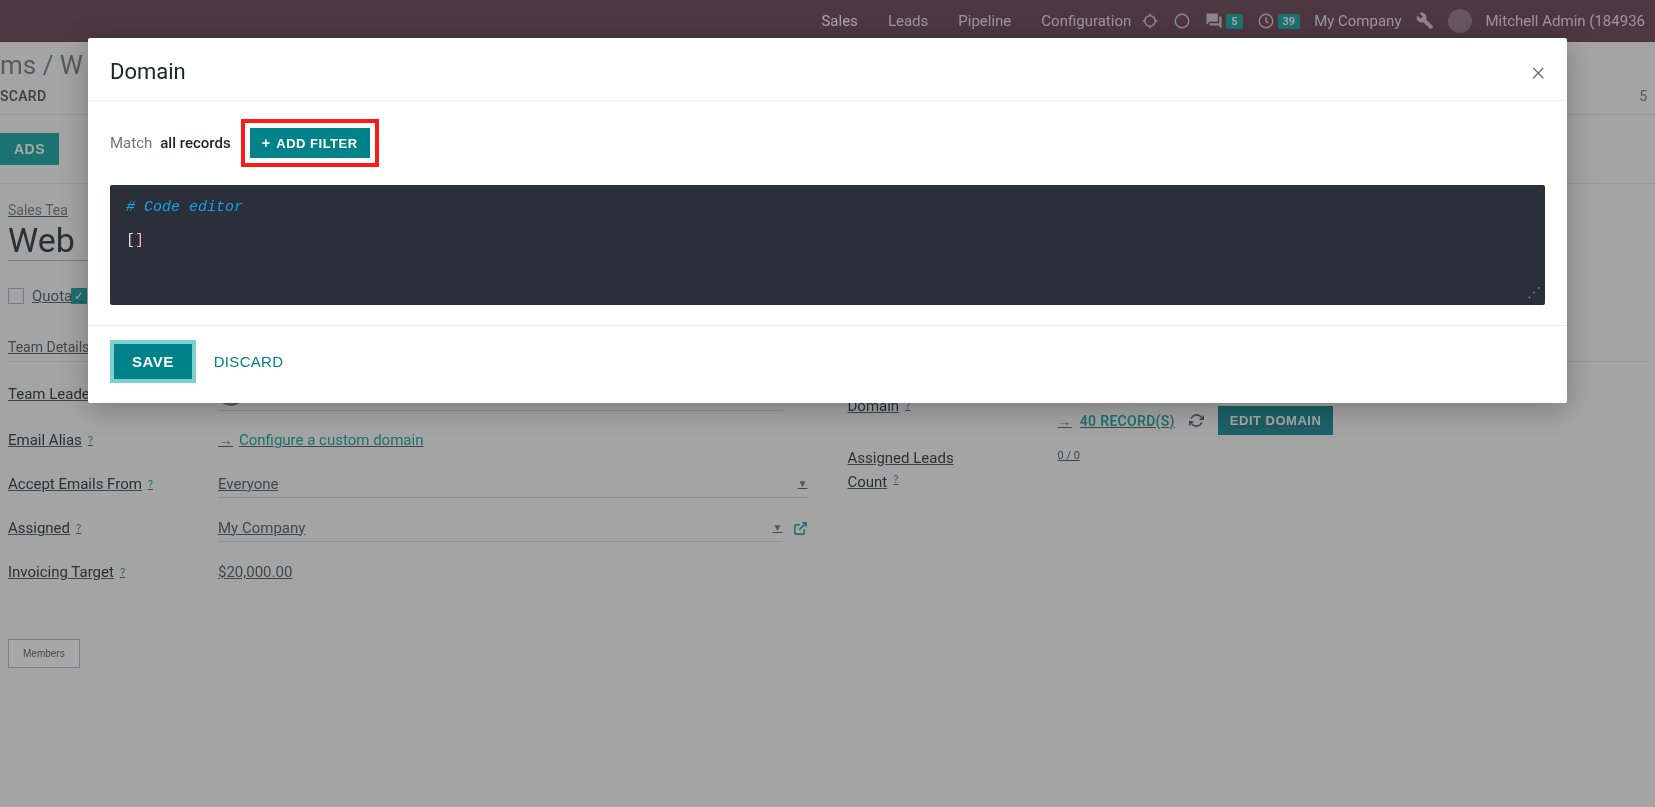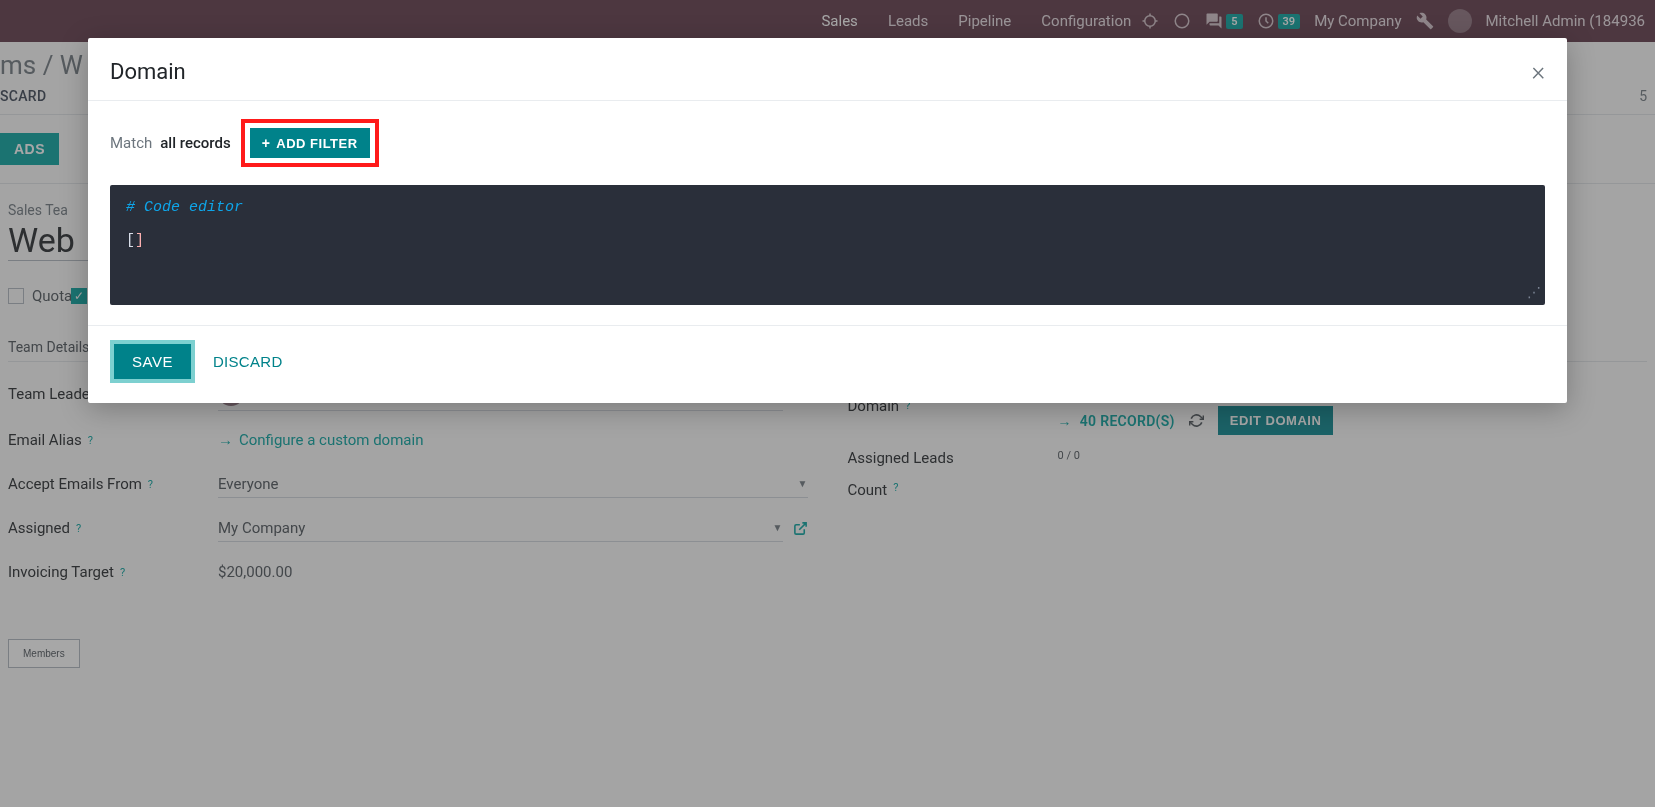--- a/index.html
+++ b/index.html
@@ -29,7 +29,7 @@
 hr.sep2 { border: none; border-top: 1px solid #dee2e6; margin: 18px 0 0 0; }
 
 
-.main-form { padding: 18px 8px 0 8px; }
+.main-form { padding: 18px 8px 0 8px; text-decoration: underline; }
 .field-label-sm { color: #6c757d; font-size: 14px; }
 .team-name { font-size: 34px; color: #212529; border-bottom: 1px solid #adb5bd; display: inline-block; min-width: 80px; margin-top: 2px; }
 .checkrow { margin-top: 26px; display: flex; gap: 48px; }

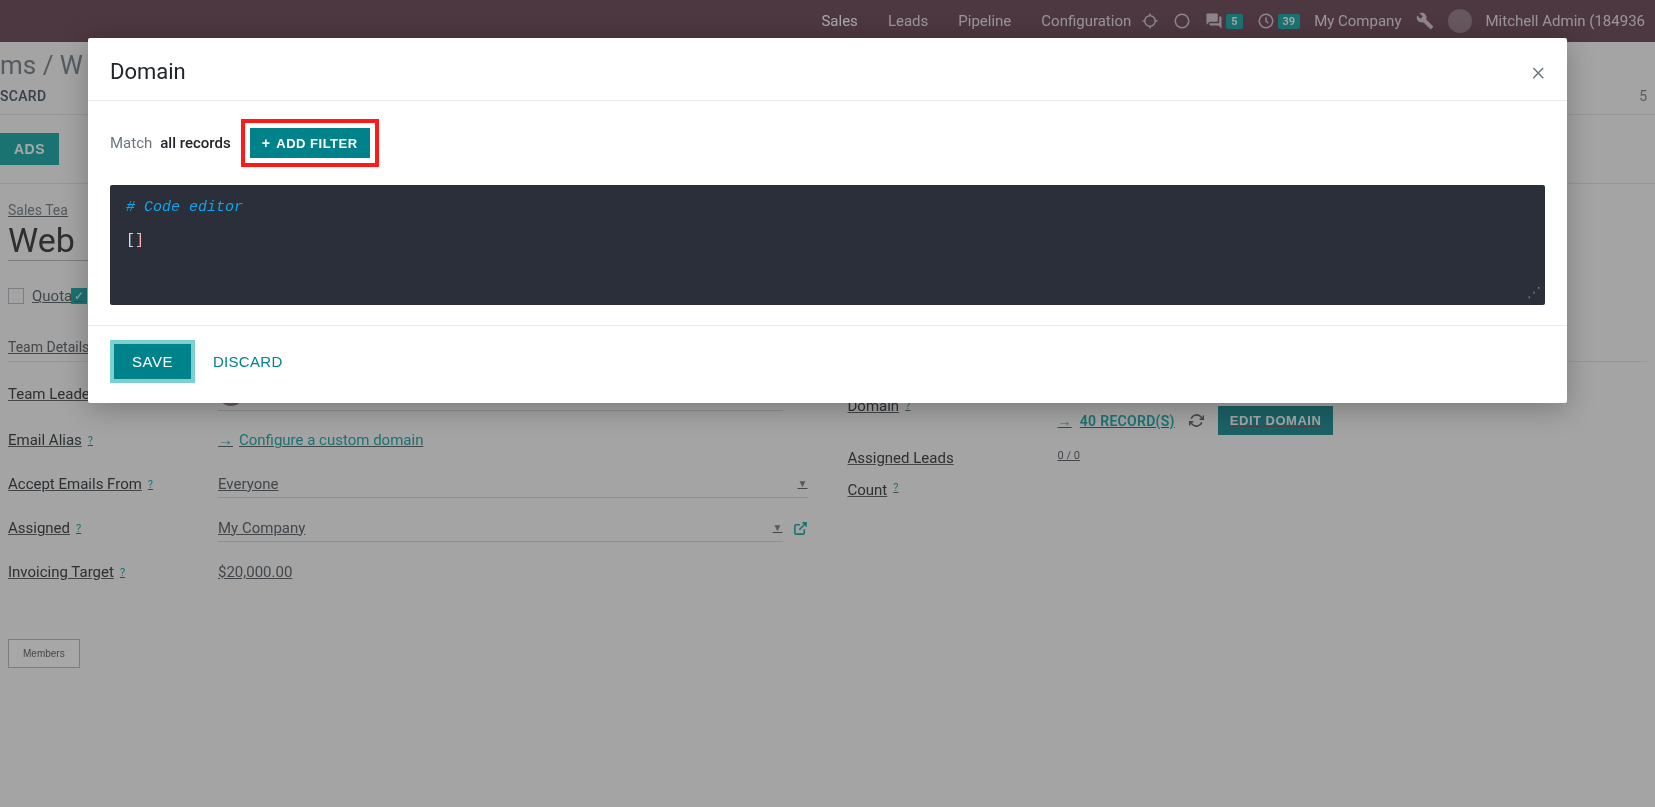--- a/index.html
+++ b/index.html
@@ -82,7 +82,7 @@
 .code-bracket-c { color: #ffb3b3; }
 .resize-handle { position: absolute; right: 4px; bottom: 4px; color: #7b8494; font-size: 14px; }
 .modal-footer { padding: 14px 22px 20px 22px; display: flex; gap: 18px; align-items: center; border-top: 1px solid #e9ecef; }
-.save-btn { background: #00828a; color: #fff; border: 4px solid #7dd0d0; padding: 9px 18px; font-size: 15px; font-weight: 400; letter-spacing: 0.5px; }
+.save-btn { background: #00828a; color: #fff; border: 4px solid #7dd0d0; padding: 9px 18px; font-size: 15px; font-weight: 700; letter-spacing: 0.5px; }
 .discard-btn { background: transparent; color: #00828a; border: none; font-size: 15px; font-weight: 500; letter-spacing: 0.3px; }
 
 svg { display: block; }

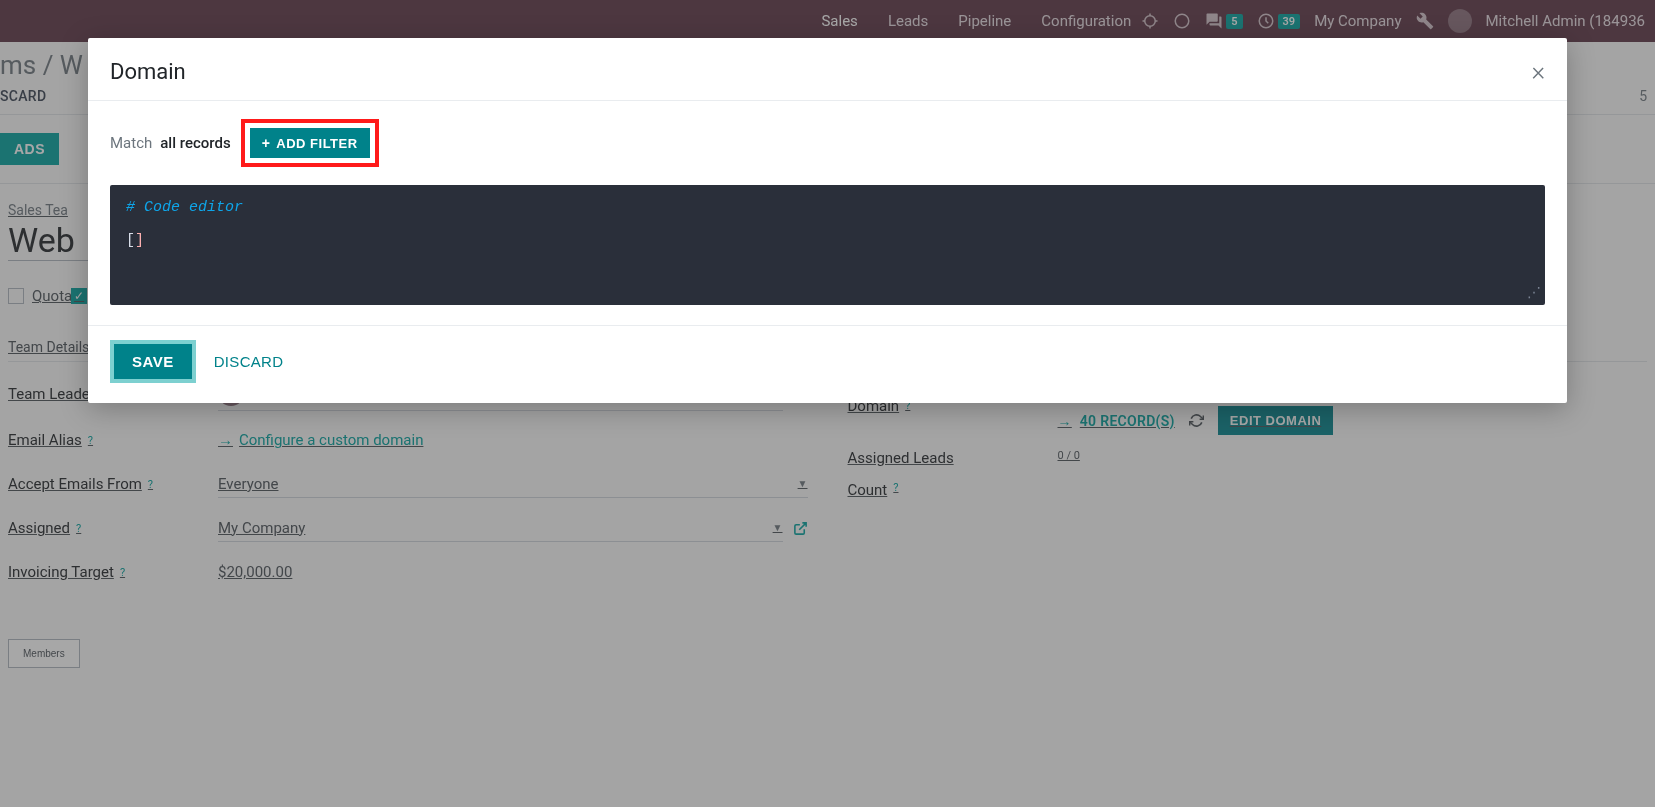--- a/index.html
+++ b/index.html
@@ -277,7 +277,7 @@
       </div>
 
       <div class="frow" style="align-items:flex-start;">
-        <div class="flabel" style="flex-direction:column;align-items:flex-start;gap:14px;">
+        <div class="flabel" style="flex-direction:column;align-items:flex-start;gap:6px;">
           <span>Assigned Leads</span>
           <span style="display:flex;gap:6px;">
               <span>Count</span>

